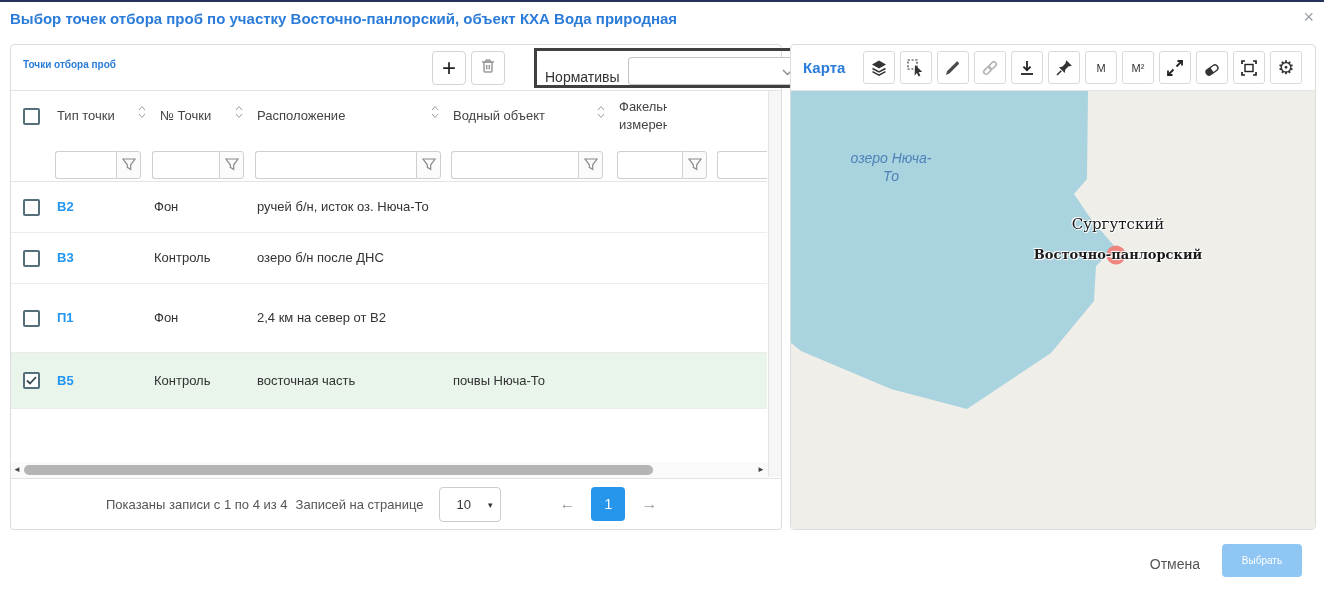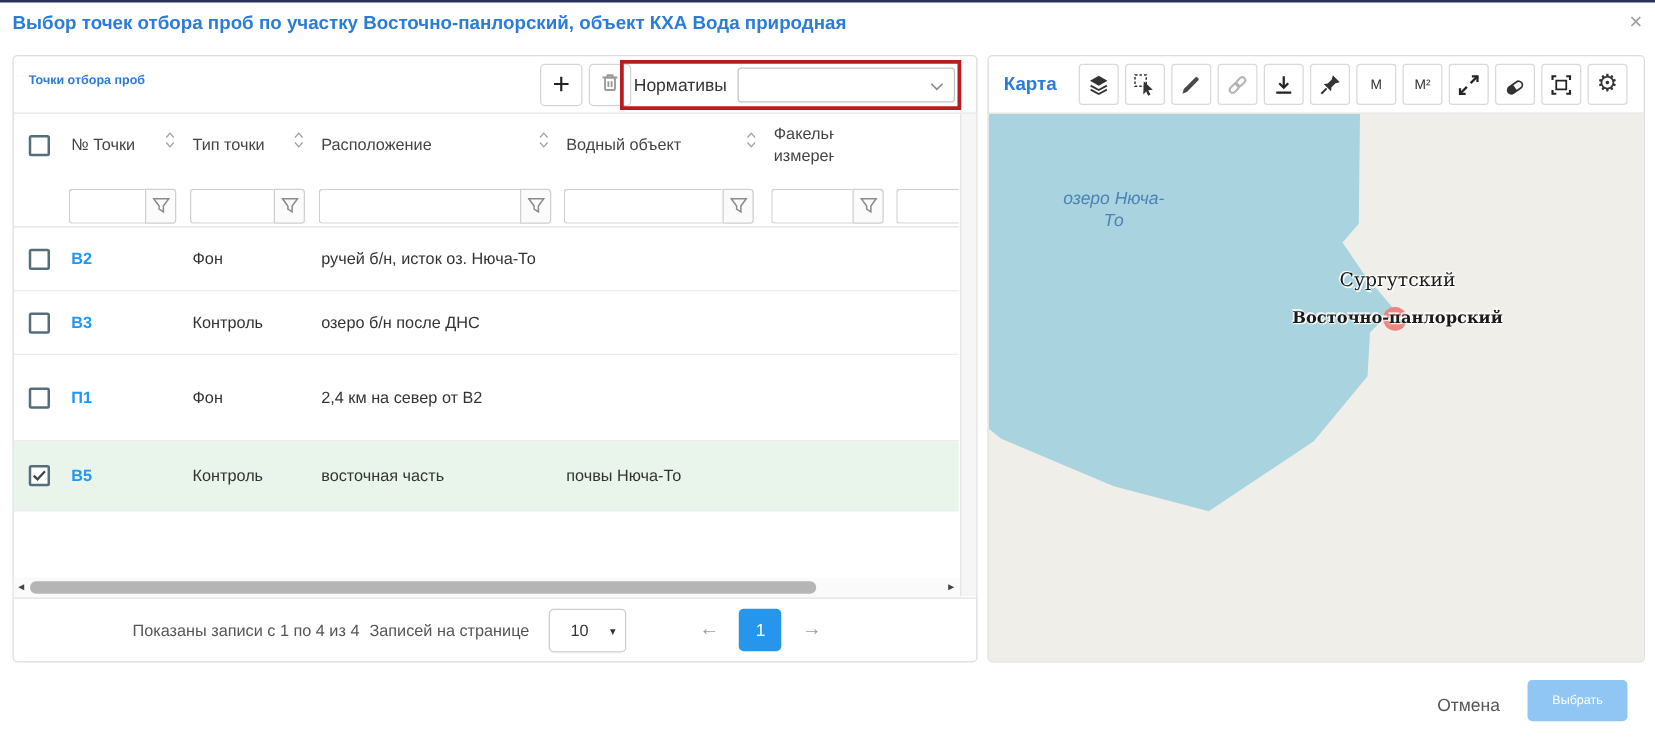--- a/index.html
+++ b/index.html
@@ -21,8 +21,8 @@
               border-radius:4px; display:flex; align-items:center; justify-content:center; cursor:pointer; }
   #btn-add { left:421px; font-size:24px; font-weight:300; color:#222; }
   #btn-del { left:460px; }
-  .red-box { position:absolute; left:485px; top:3px; width:273px; height:40px; border:3px solid #b91c1c;
-             display:flex; align-items:center; }
+  .red-box { position:absolute; left:523px; top:3px; width:273px; height:40px; border:3px solid #404040;
+             display:flex; align-items:flex-end; }
   .red-box .lbl { margin-left:8px; font-size:14px; color:#333; }
   .norm-select { margin-left:8px; width:174px; height:28px; border:1px solid #c4c4c4; border-radius:3px;
                  position:relative; background:#fff; cursor:pointer; }

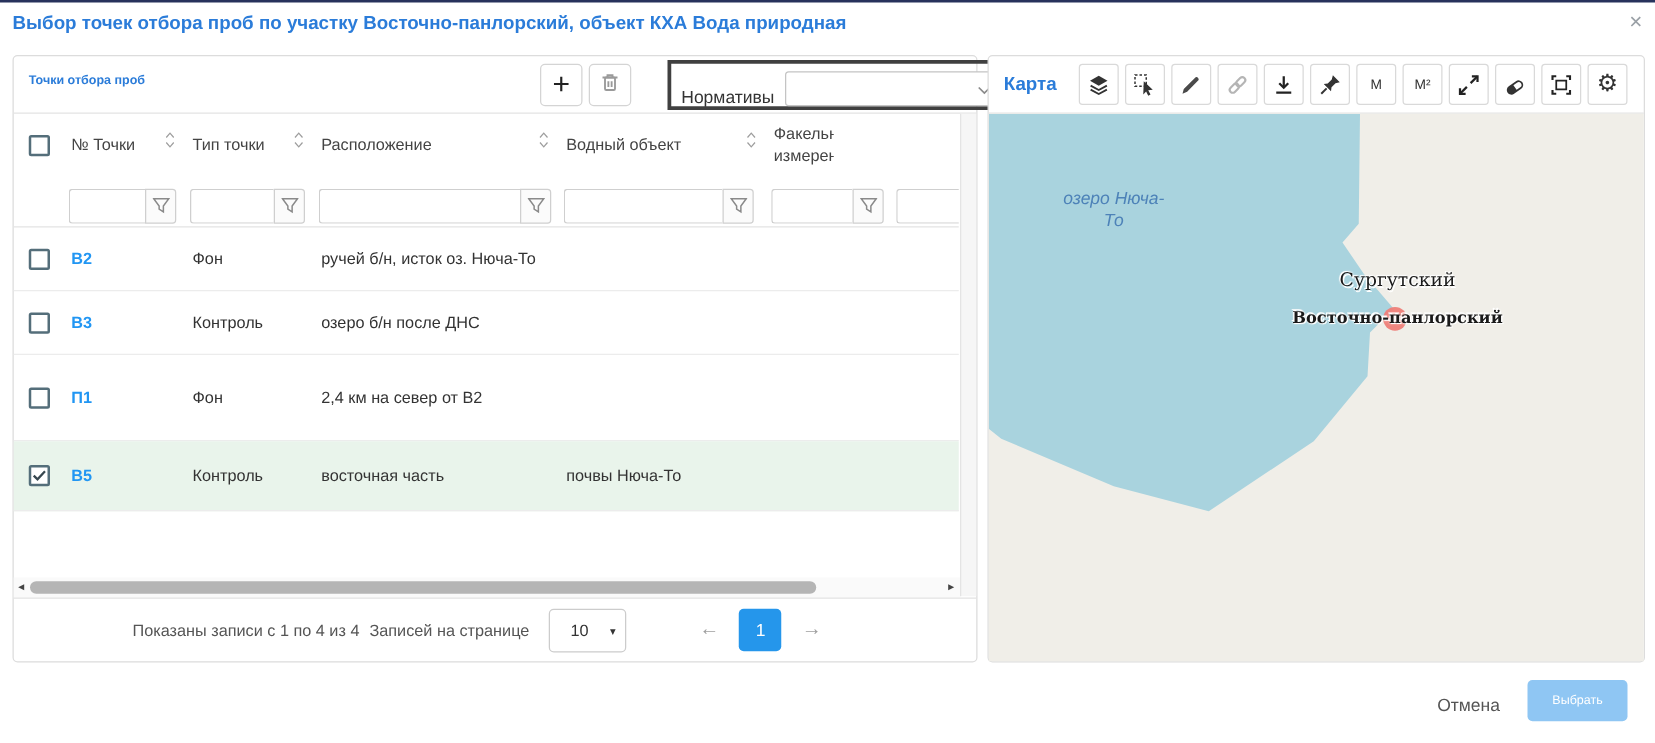--- a/index.html
+++ b/index.html
@@ -128,15 +128,15 @@
     <div class="hcell col-check">
         <div class="checkbox"></div>
       </div>
-    <div class="hcell col-id">
-      <span class="hlabel">№ Точки</span>
+    <div class="hcell col-type">
+      <span class="hlabel">Тип точки</span>
       <span class="sort"><svg width="8" height="14" viewBox="0 0 8 14">
             <path d="M1 5 L4 1.5 L7 5" stroke="#9e9e9e" fill="none"></path>
             <path d="M1 9 L4 12.5 L7 9" stroke="#9e9e9e" fill="none"></path>
           </svg></span>
     </div>
-    <div class="hcell col-type">
-      <span class="hlabel">Тип точки</span>
+    <div class="hcell col-id">
+      <span class="hlabel">№ Точки</span>
       <span class="sort"><svg width="8" height="14" viewBox="0 0 8 14">
             <path d="M1 5 L4 1.5 L7 5" stroke="#9e9e9e" fill="none"></path>
             <path d="M1 9 L4 12.5 L7 9" stroke="#9e9e9e" fill="none"></path>

